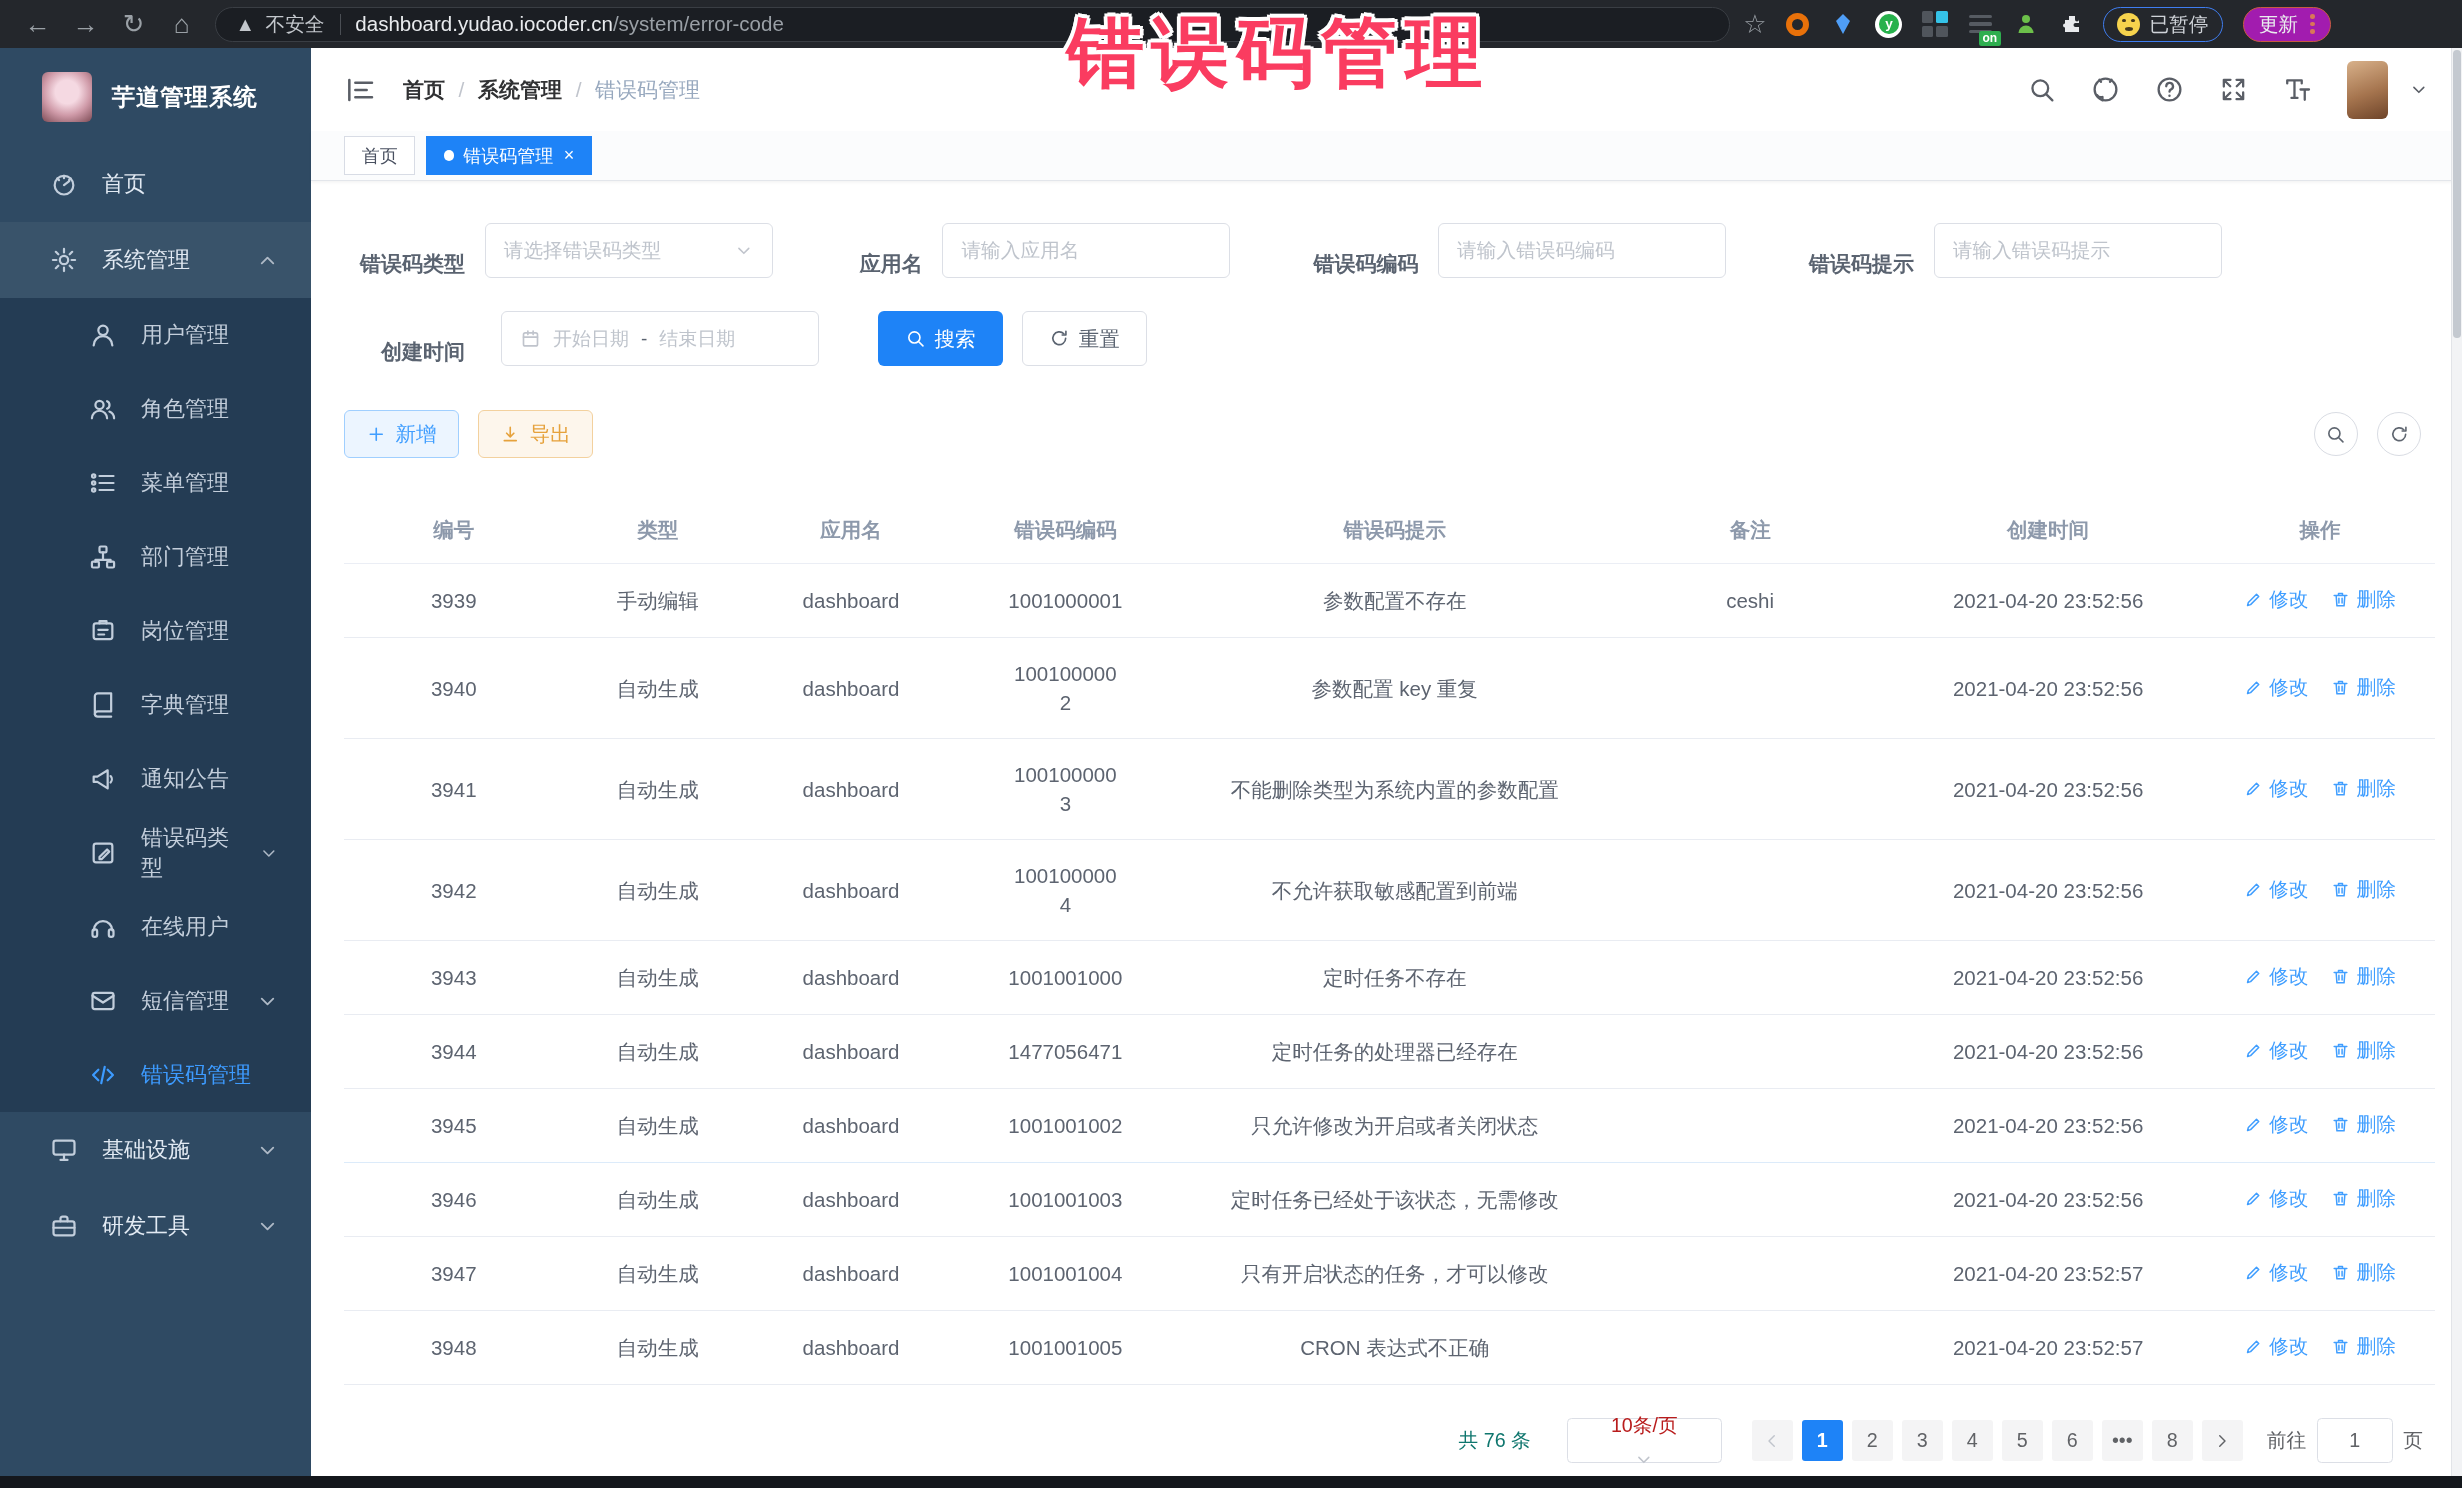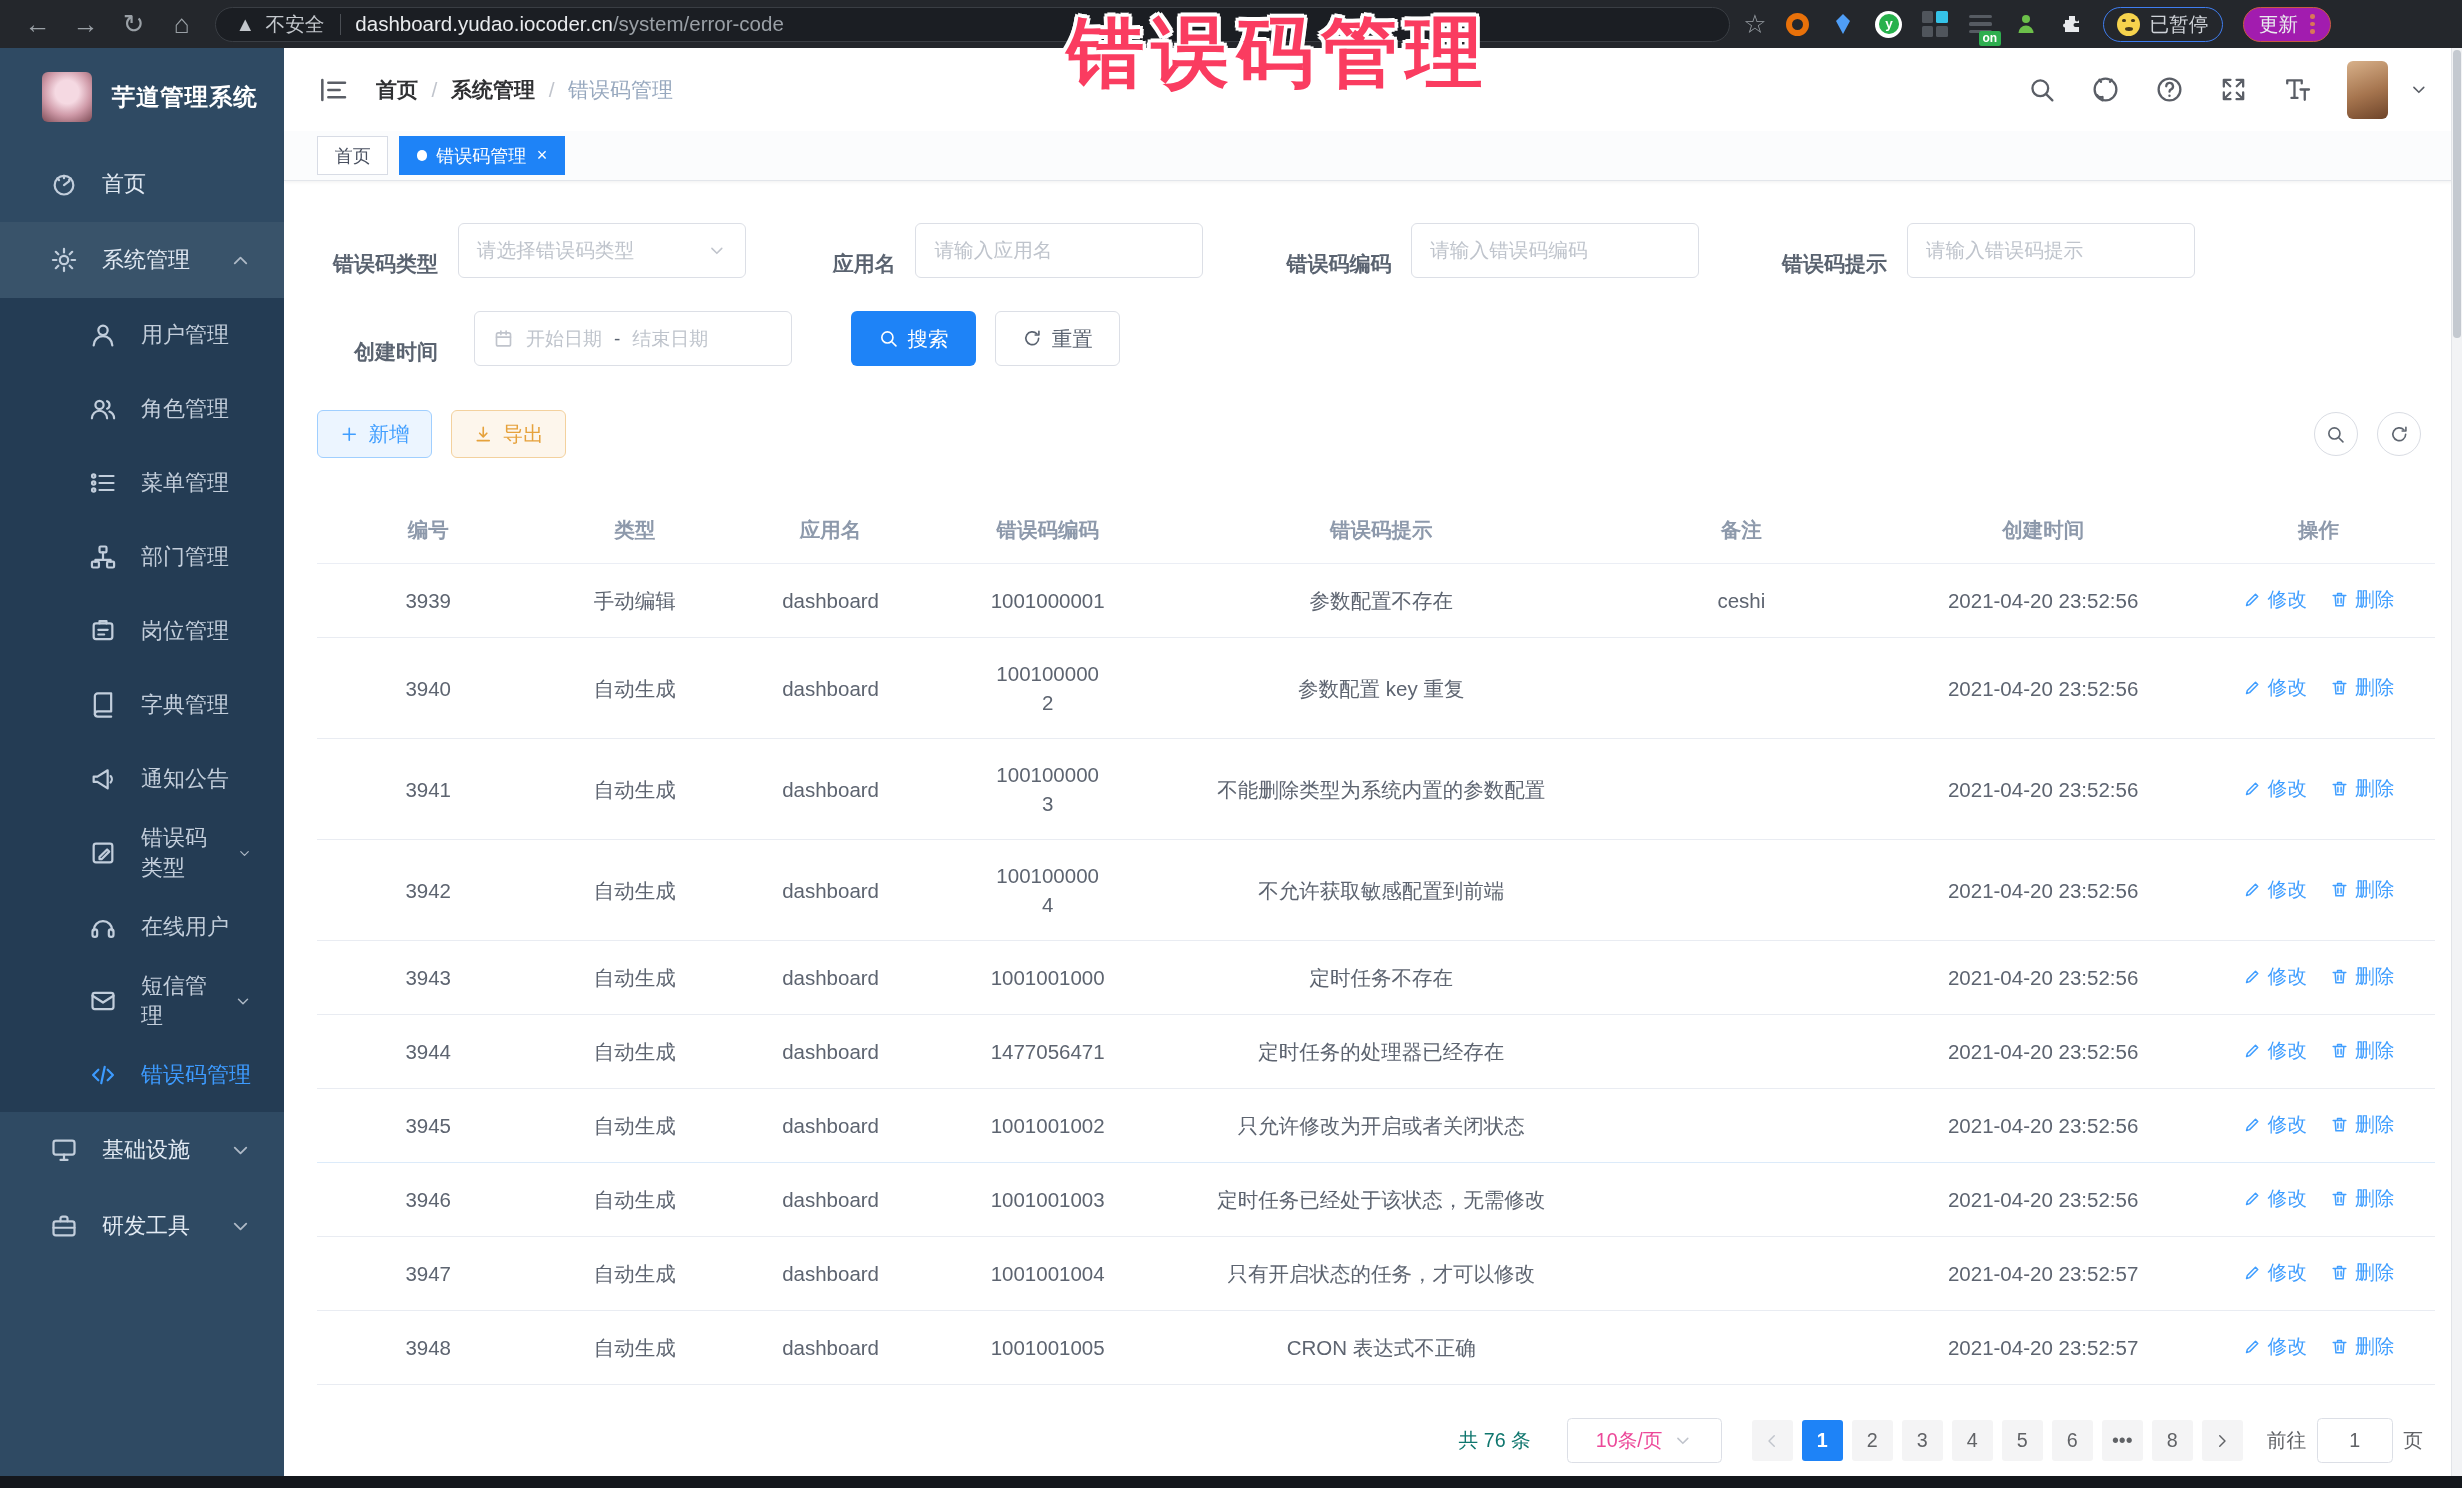--- a/index.html
+++ b/index.html
@@ -62,7 +62,7 @@
   .app { position:absolute; top:48px; left:0; right:0; bottom:12px; display:flex; }
 
   
-  .sidebar { width:284px; flex:none; background:var(--sidebar-bg); overflow:hidden; }
+  .sidebar { width:311px; flex:none; background:var(--sidebar-bg); overflow:hidden; }
   .logo-row { height:98px; display:flex; align-items:center; padding-left:42px; gap:19.7px; }
   .logo-img { width:50px; height:50px; border-radius:6px; flex:none;
     background:radial-gradient(circle at 50% 40%, #f5d9e2 0 30%, #cf9aa8 60%, #7d4b55 100%); }

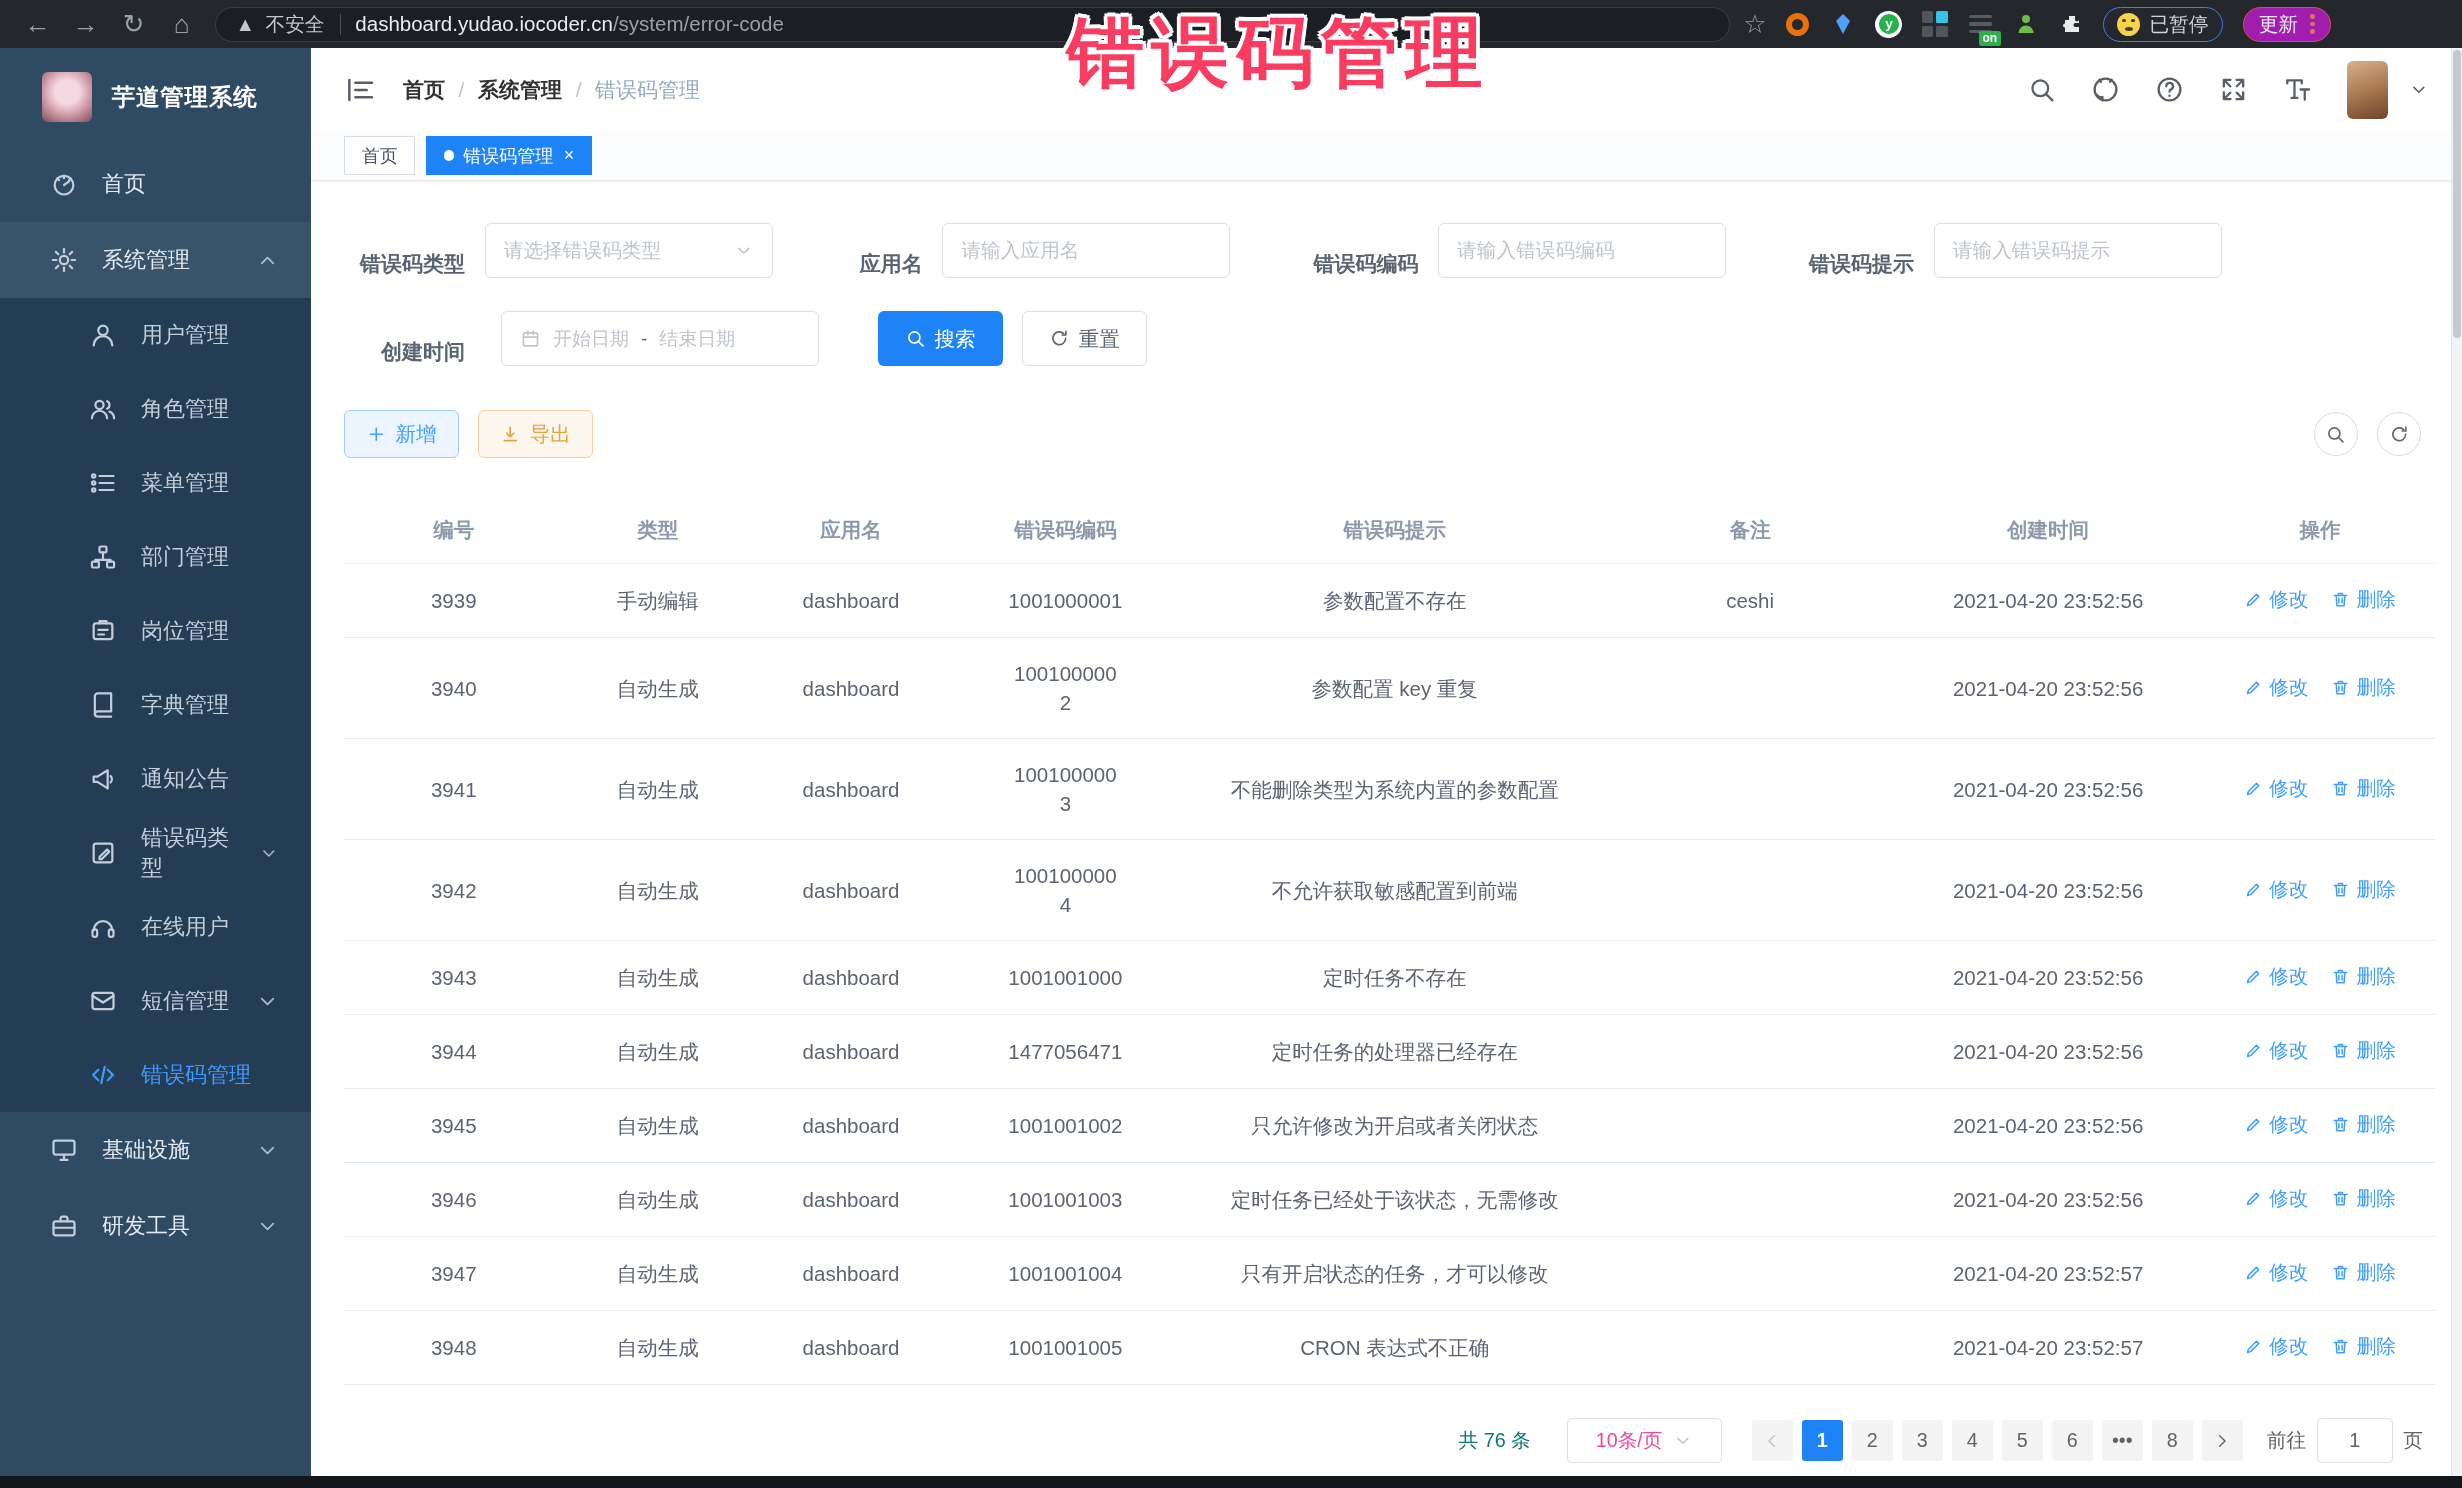--- a/index.html
+++ b/index.html
@@ -153,7 +153,7 @@
   .pg-total { font-size:19.7px; color:#0f766e; margin-right:36px; }
   .pg-size { width:155px; height:45px; border:0.8px solid #dcdfe6; border-radius:4.5px;
     display:flex; align-items:center; justify-content:center; gap:10.6px; font-size:19.7px;
-    color:#ec4899; background:#fff; margin-right:21px; }
+    color:#b91c1c; background:#fff; margin-right:21px;flex-direction:column; }
   .pg-chip { min-width:41px; height:41px; border-radius:3px; background:#f4f4f5;
     display:inline-flex; align-items:center; justify-content:center; font-size:19.7px;
     color:#606266; margin-left:9px; cursor:pointer; padding:0 6px; }

